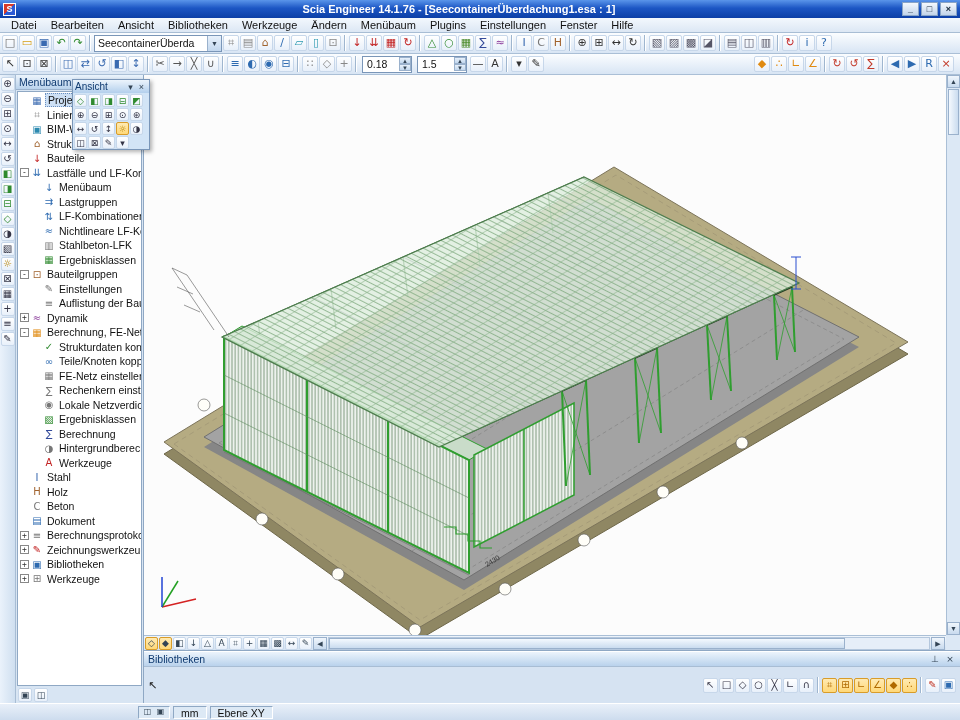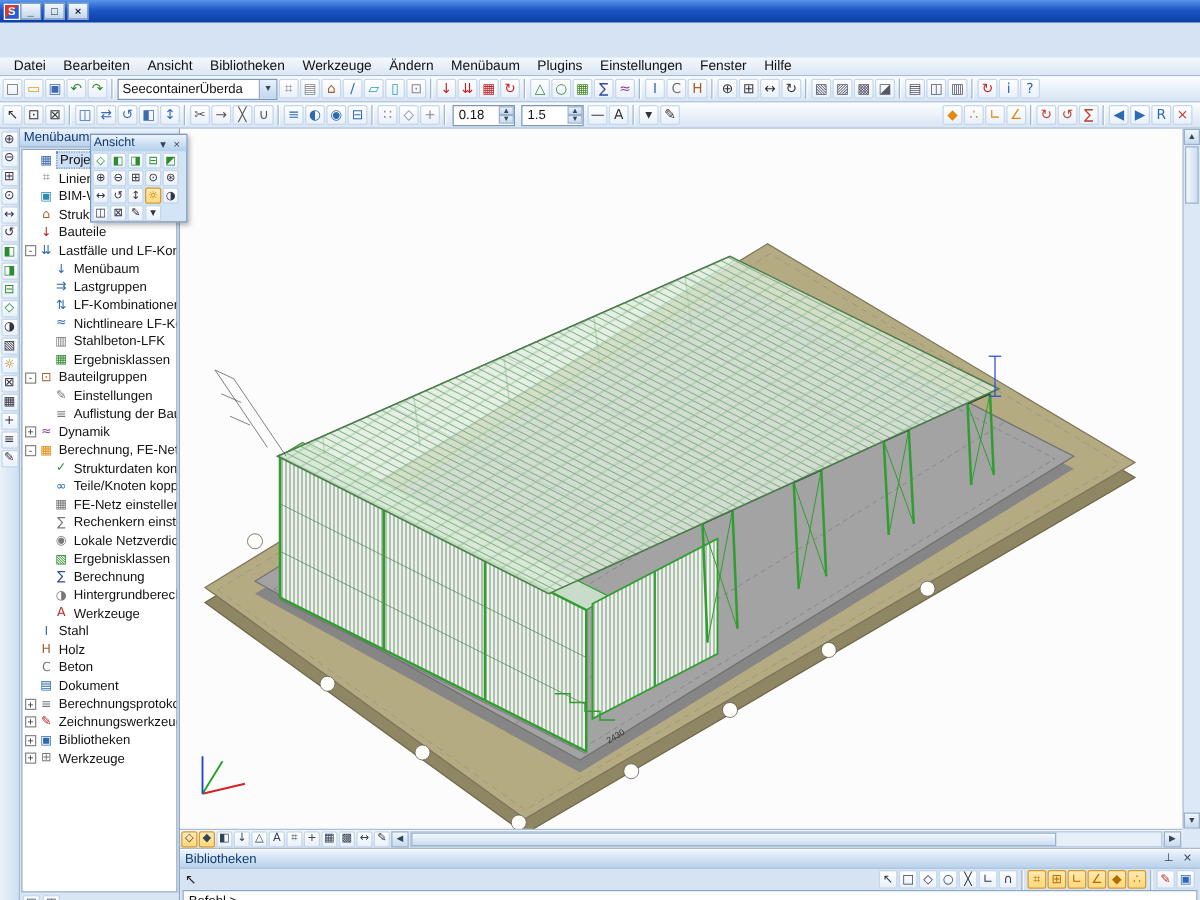--- a/index.html
+++ b/index.html
@@ -118,6 +118,7 @@
 
   <div class="titlebar">
     <span class="appicon">S</span>
+    <span class="title">Scia Engineer 14.1.76 - [SeecontainerÜberdachung1.esa : 1]</span>
     <span class="winbtns">
       <span class="wbtn">_</span>
       <span class="wbtn">□</span>

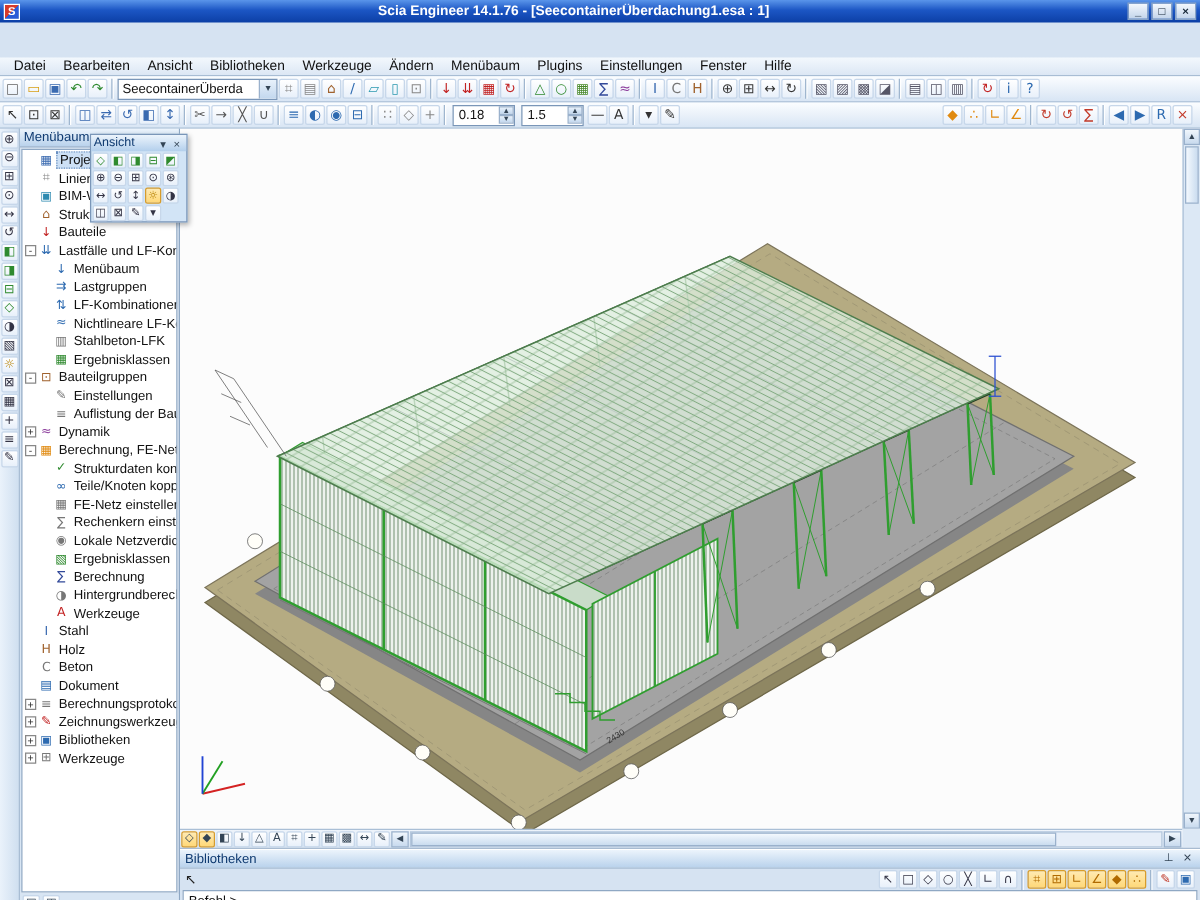--- a/index.html
+++ b/index.html
@@ -19,7 +19,7 @@
 
   
   .menubar { height:15px; background:linear-gradient(#f3f8fd,#dcе7f4,#dce7f4); background:linear-gradient(#f3f8fd,#dce7f4);
-             border-bottom:1px solid #a8bdd4; display:flex; align-items:center; padding-left:4px;margin-top:28px; }
+             border-bottom:1px solid #a8bdd4; display:flex; align-items:center; padding-left:4px; }
   .mi { padding:0 7px; font-size:11px; white-space:nowrap; }
   .toolbar { height:21px; background:linear-gradient(#fbfdff,#d8e5f4); border-bottom:1px solid #aabfd6;
              display:flex; align-items:center; padding:0 2px; gap:1px; overflow:hidden; }

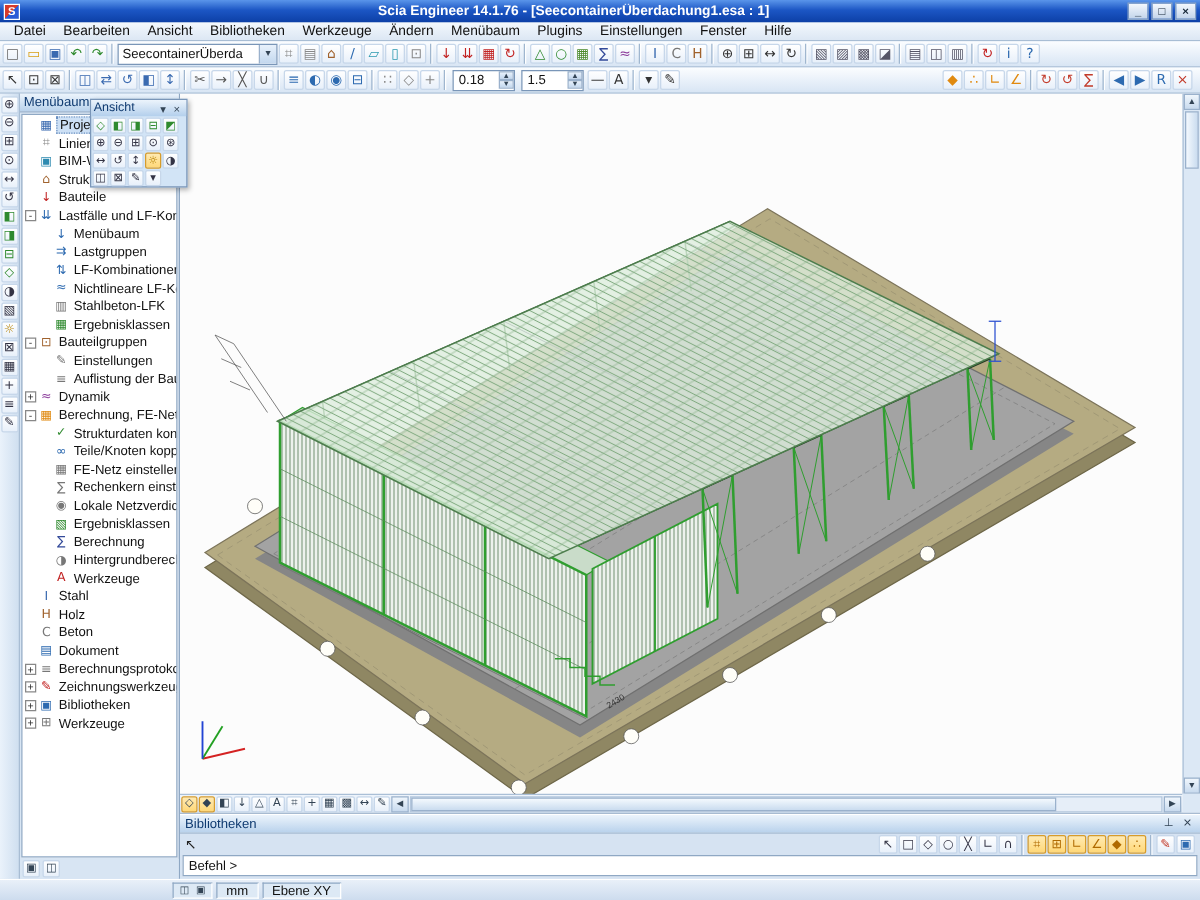--- a/index.html
+++ b/index.html
@@ -648,9 +648,6 @@
               <span class="ic" style="color: rgb(45, 106, 176);">▣</span>
             </span>
         </div>
-        <div class="cmdinput">
-          <span>Befehl &gt;</span>
-        </div>
       </div>
     </div>
 

